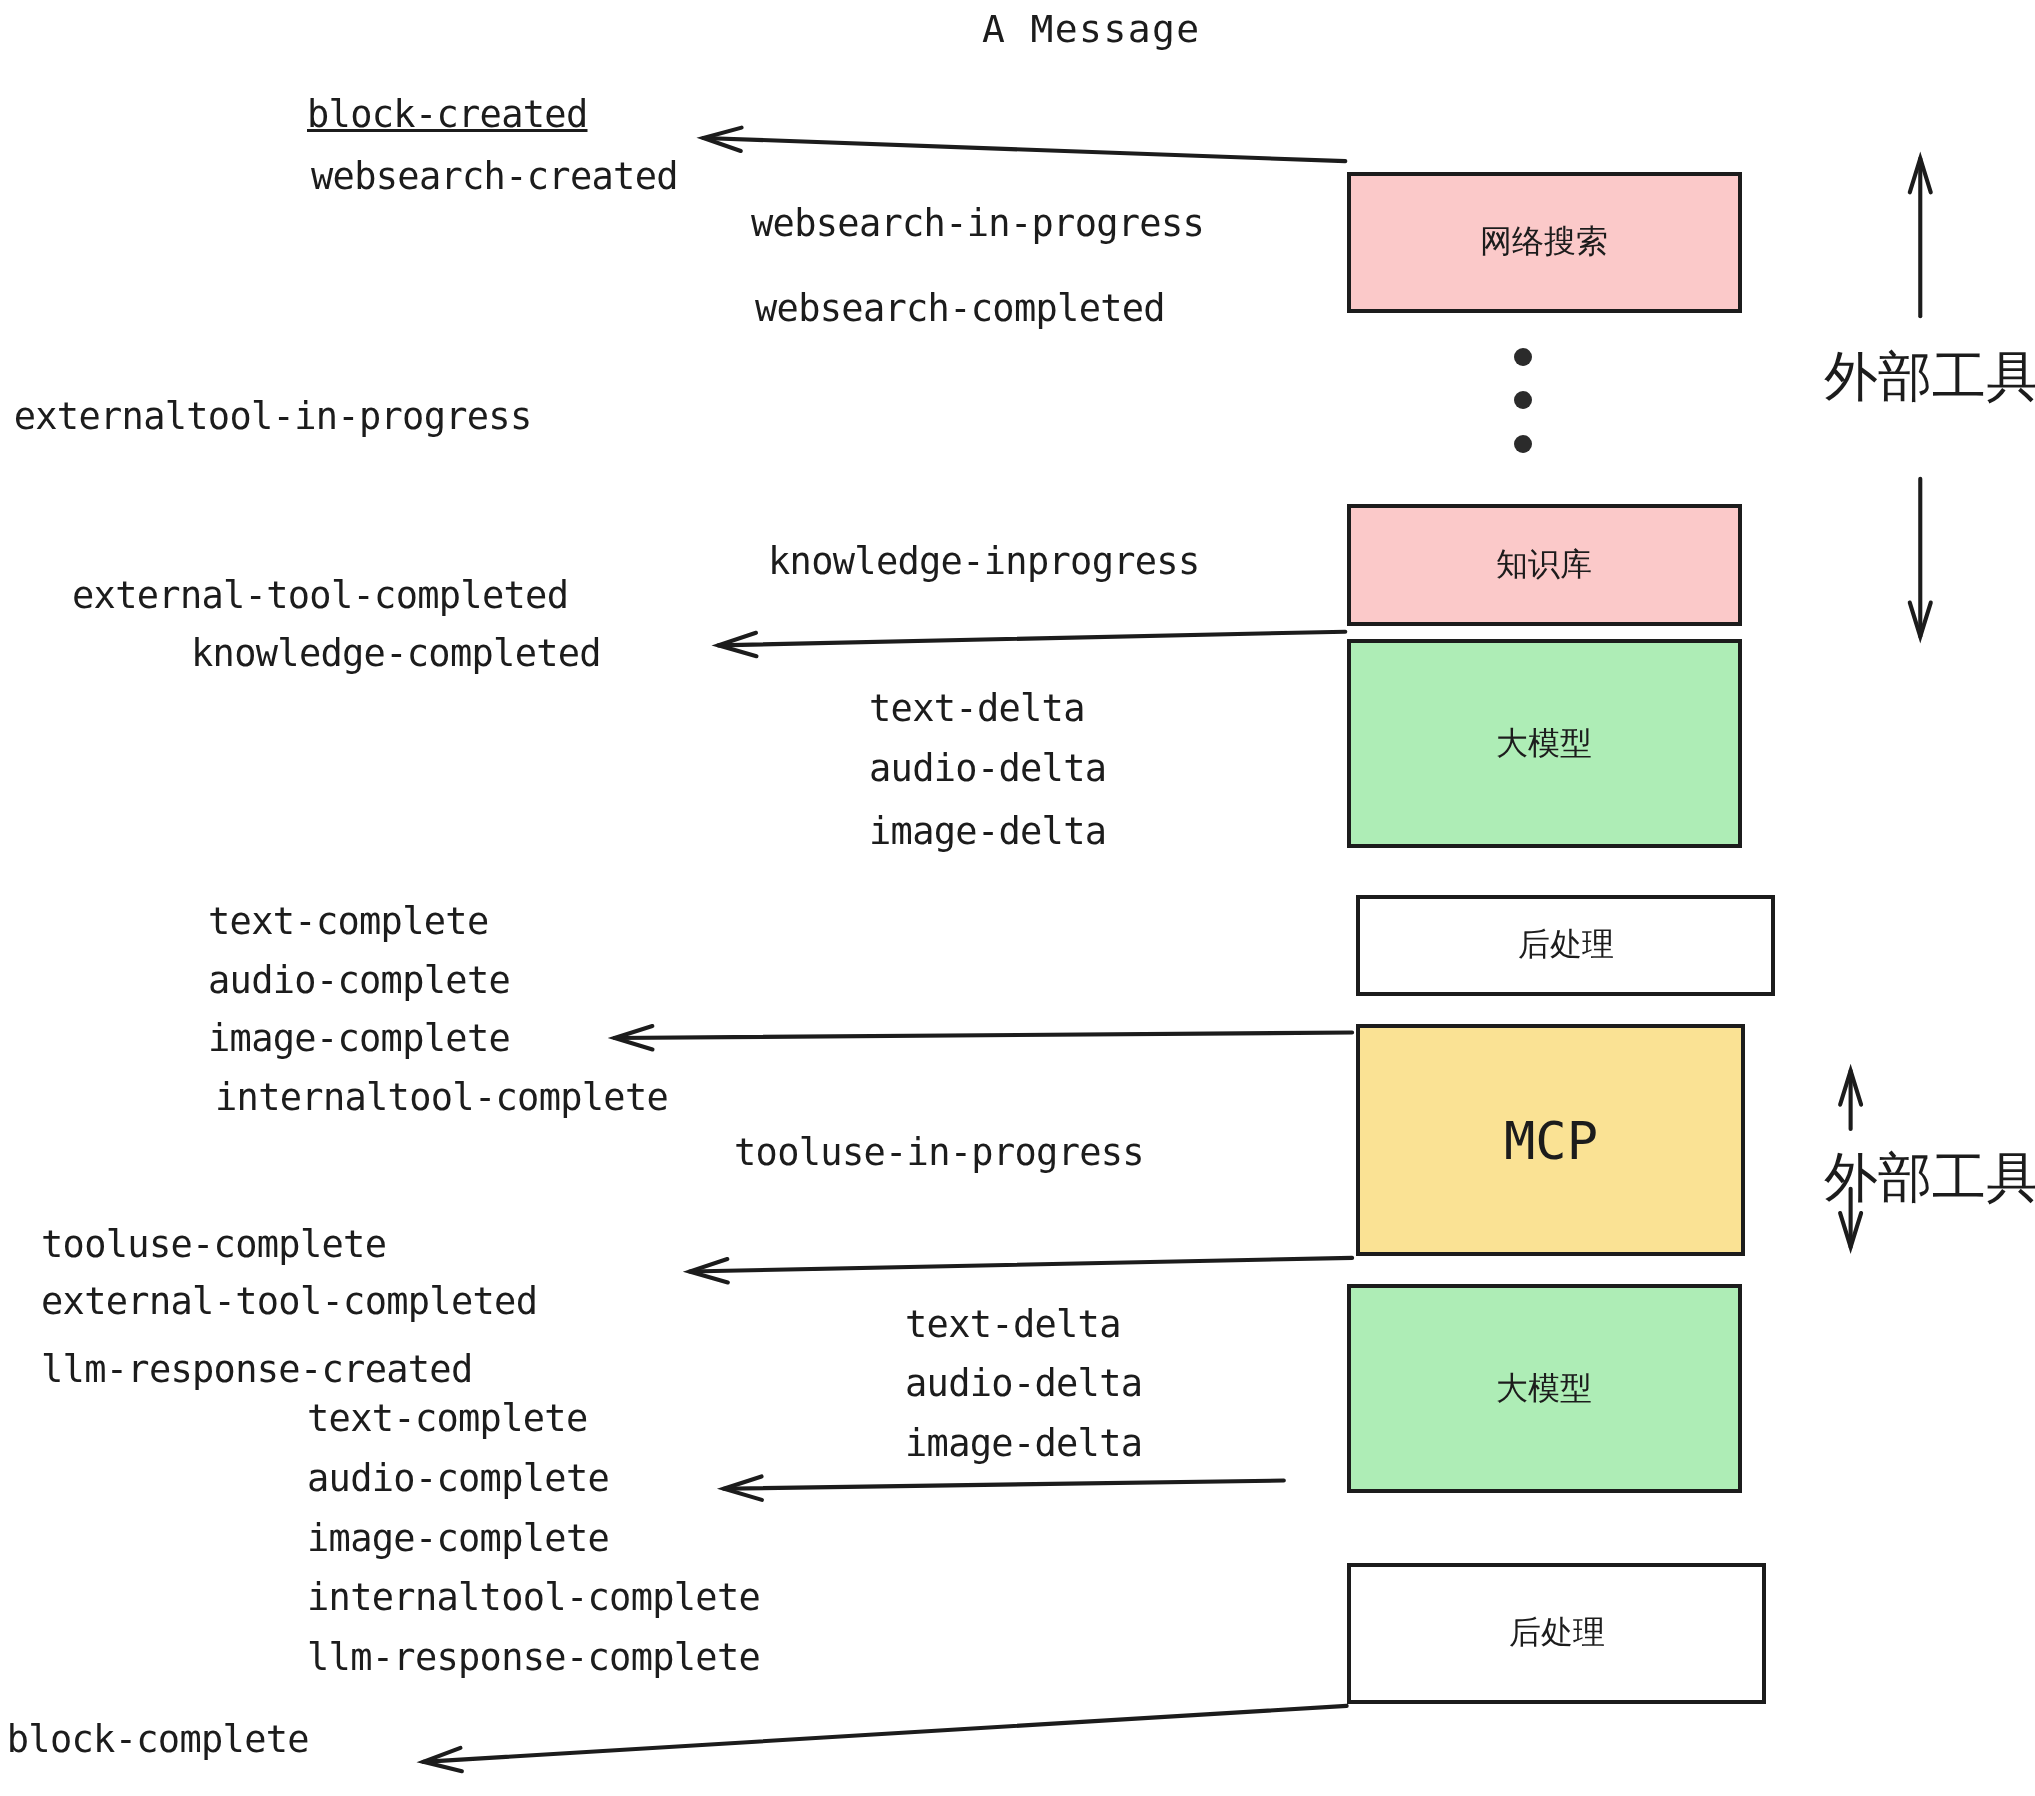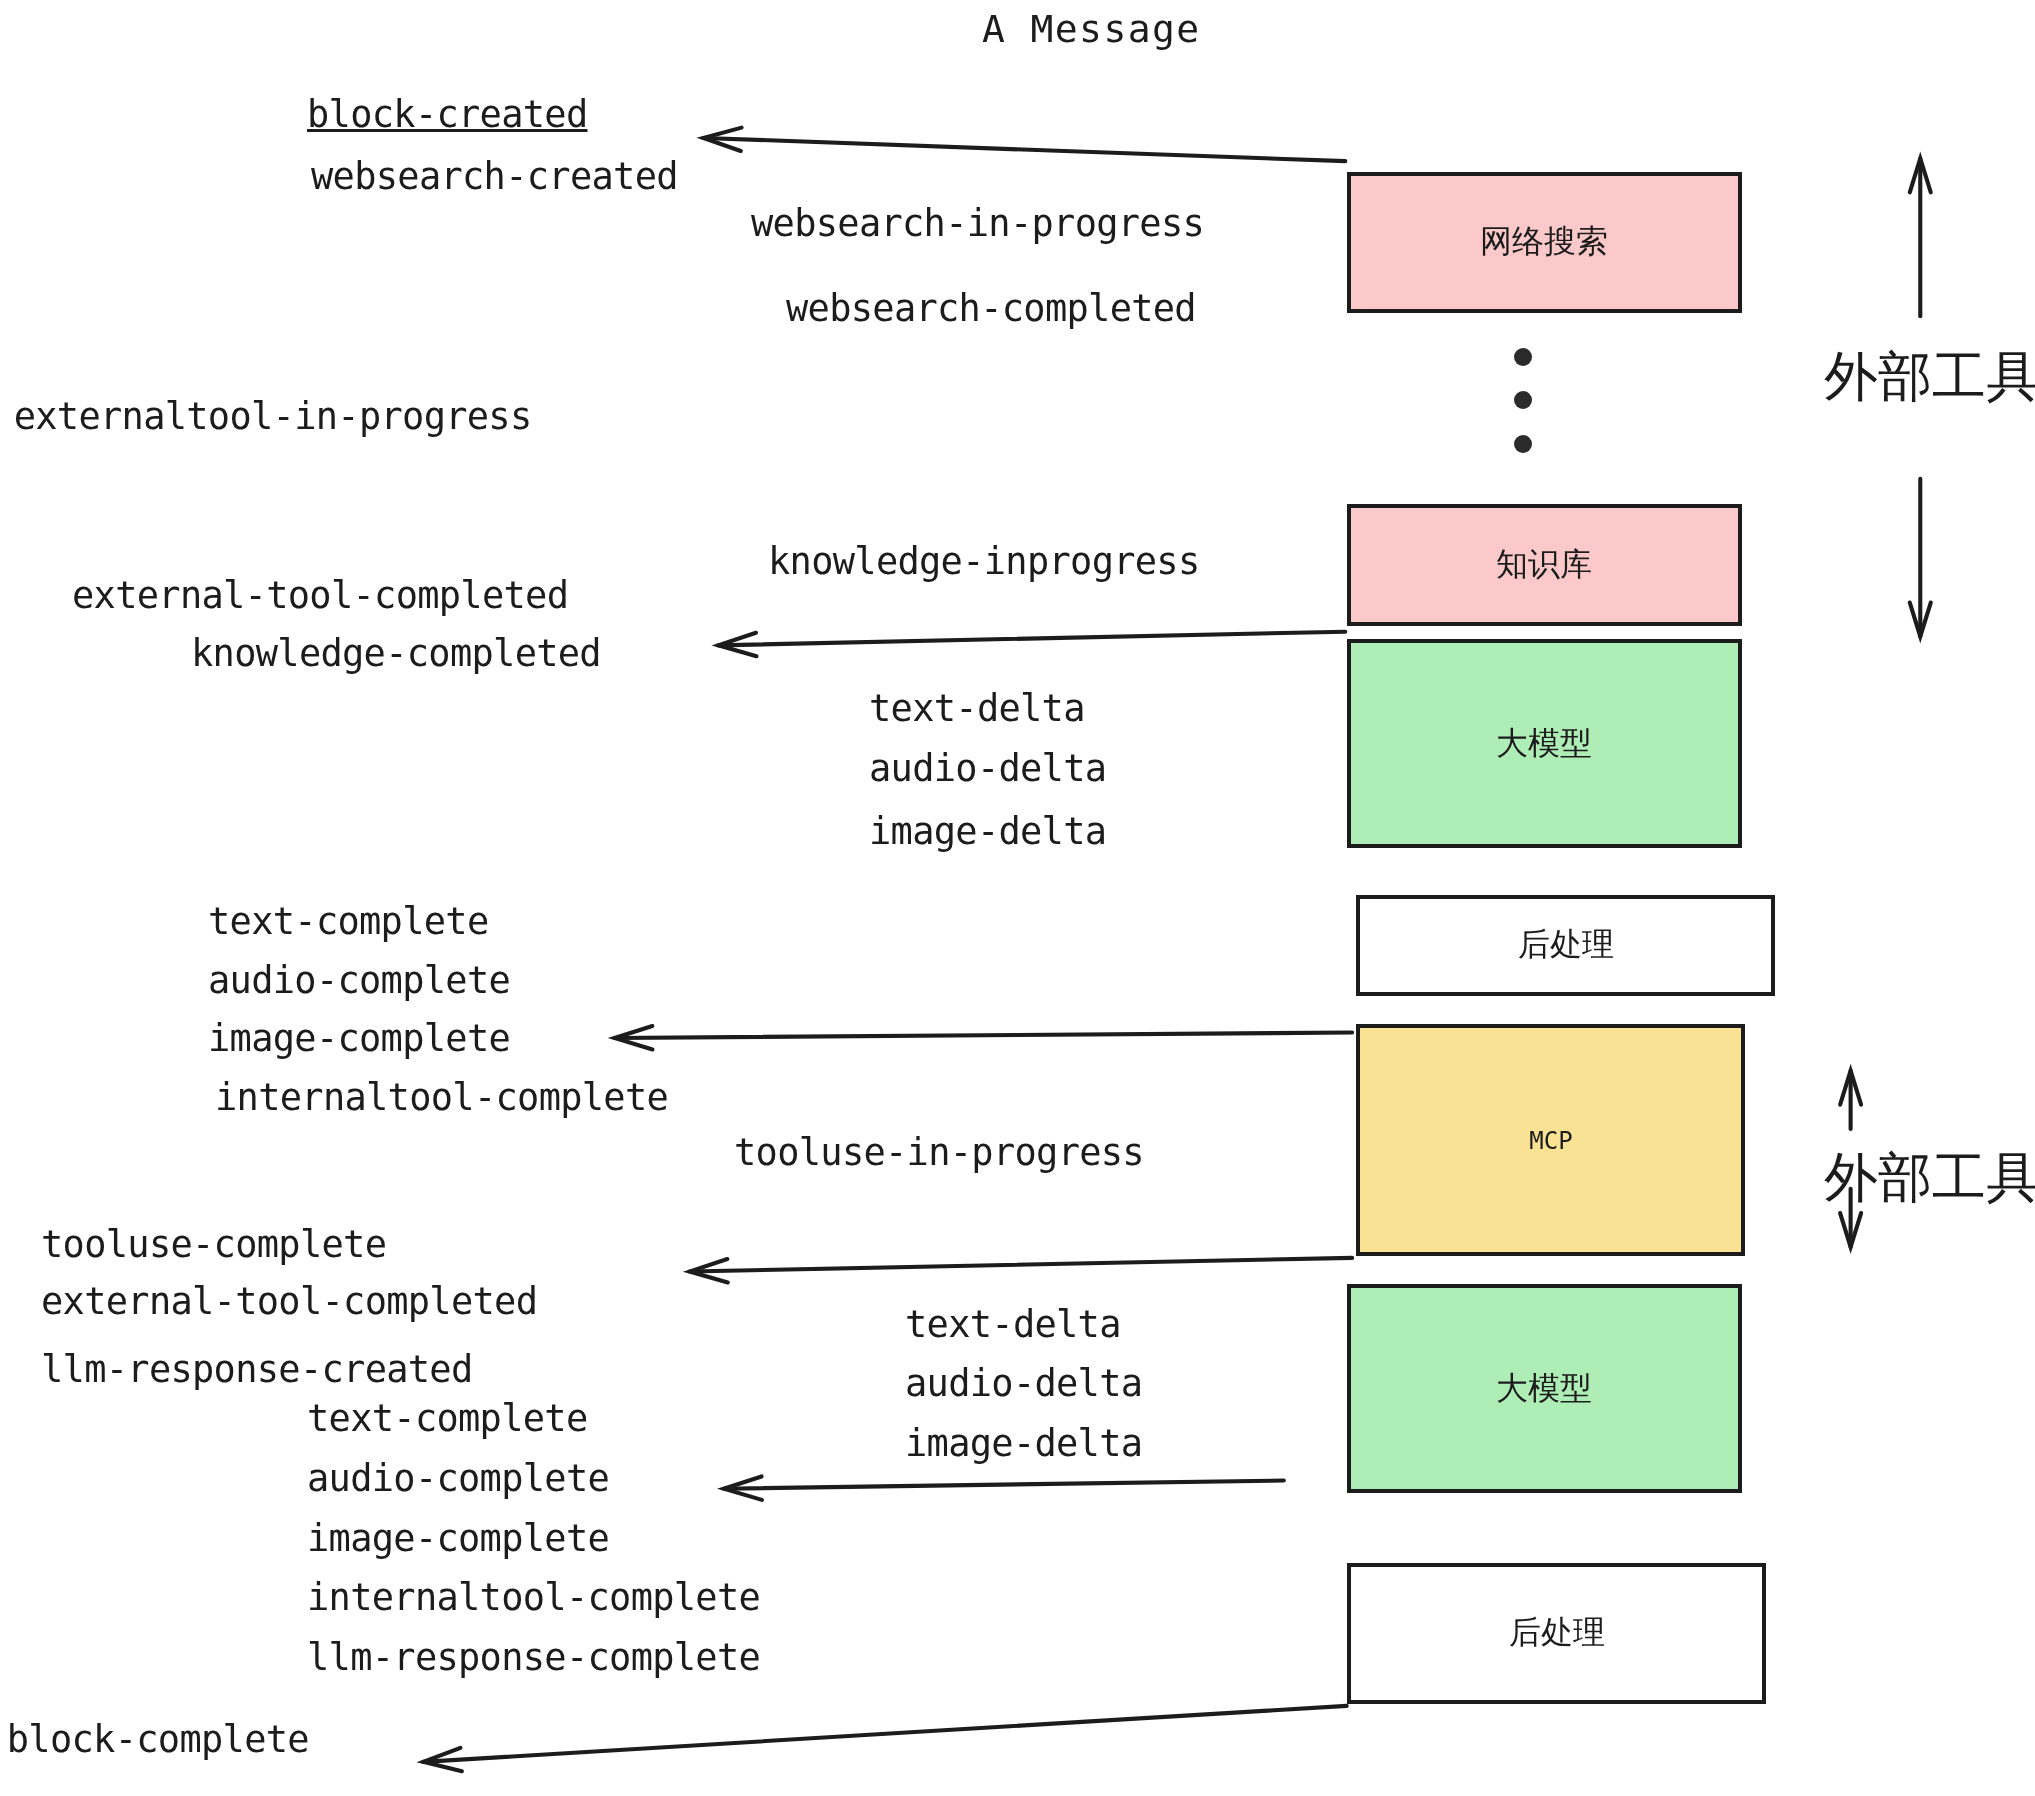--- a/index.html
+++ b/index.html
@@ -82,7 +82,7 @@
       <div class="evt" style="left: 307px; top: 96px; text-decoration: underline;">block-created</div>
       <div class="evt" style="left: 311px; top: 158px;">websearch-created</div>
       <div class="evt" style="left: 751px; top: 205px;">websearch-in-progress</div>
-      <div class="evt" style="left: 786px; top: 290px;">websearch-completed</div>
+      <div class="evt" style="left: 755px; top: 290px;">websearch-completed</div>
       <div class="evt" style="left: 13.7px; top: 398px;">externaltool-in-progress</div>
       <div class="evt" style="left: 768px; top: 543px;">knowledge-inprogress</div>
       <div class="evt" style="left: 72px; top: 577px;">external-tool-completed</div>

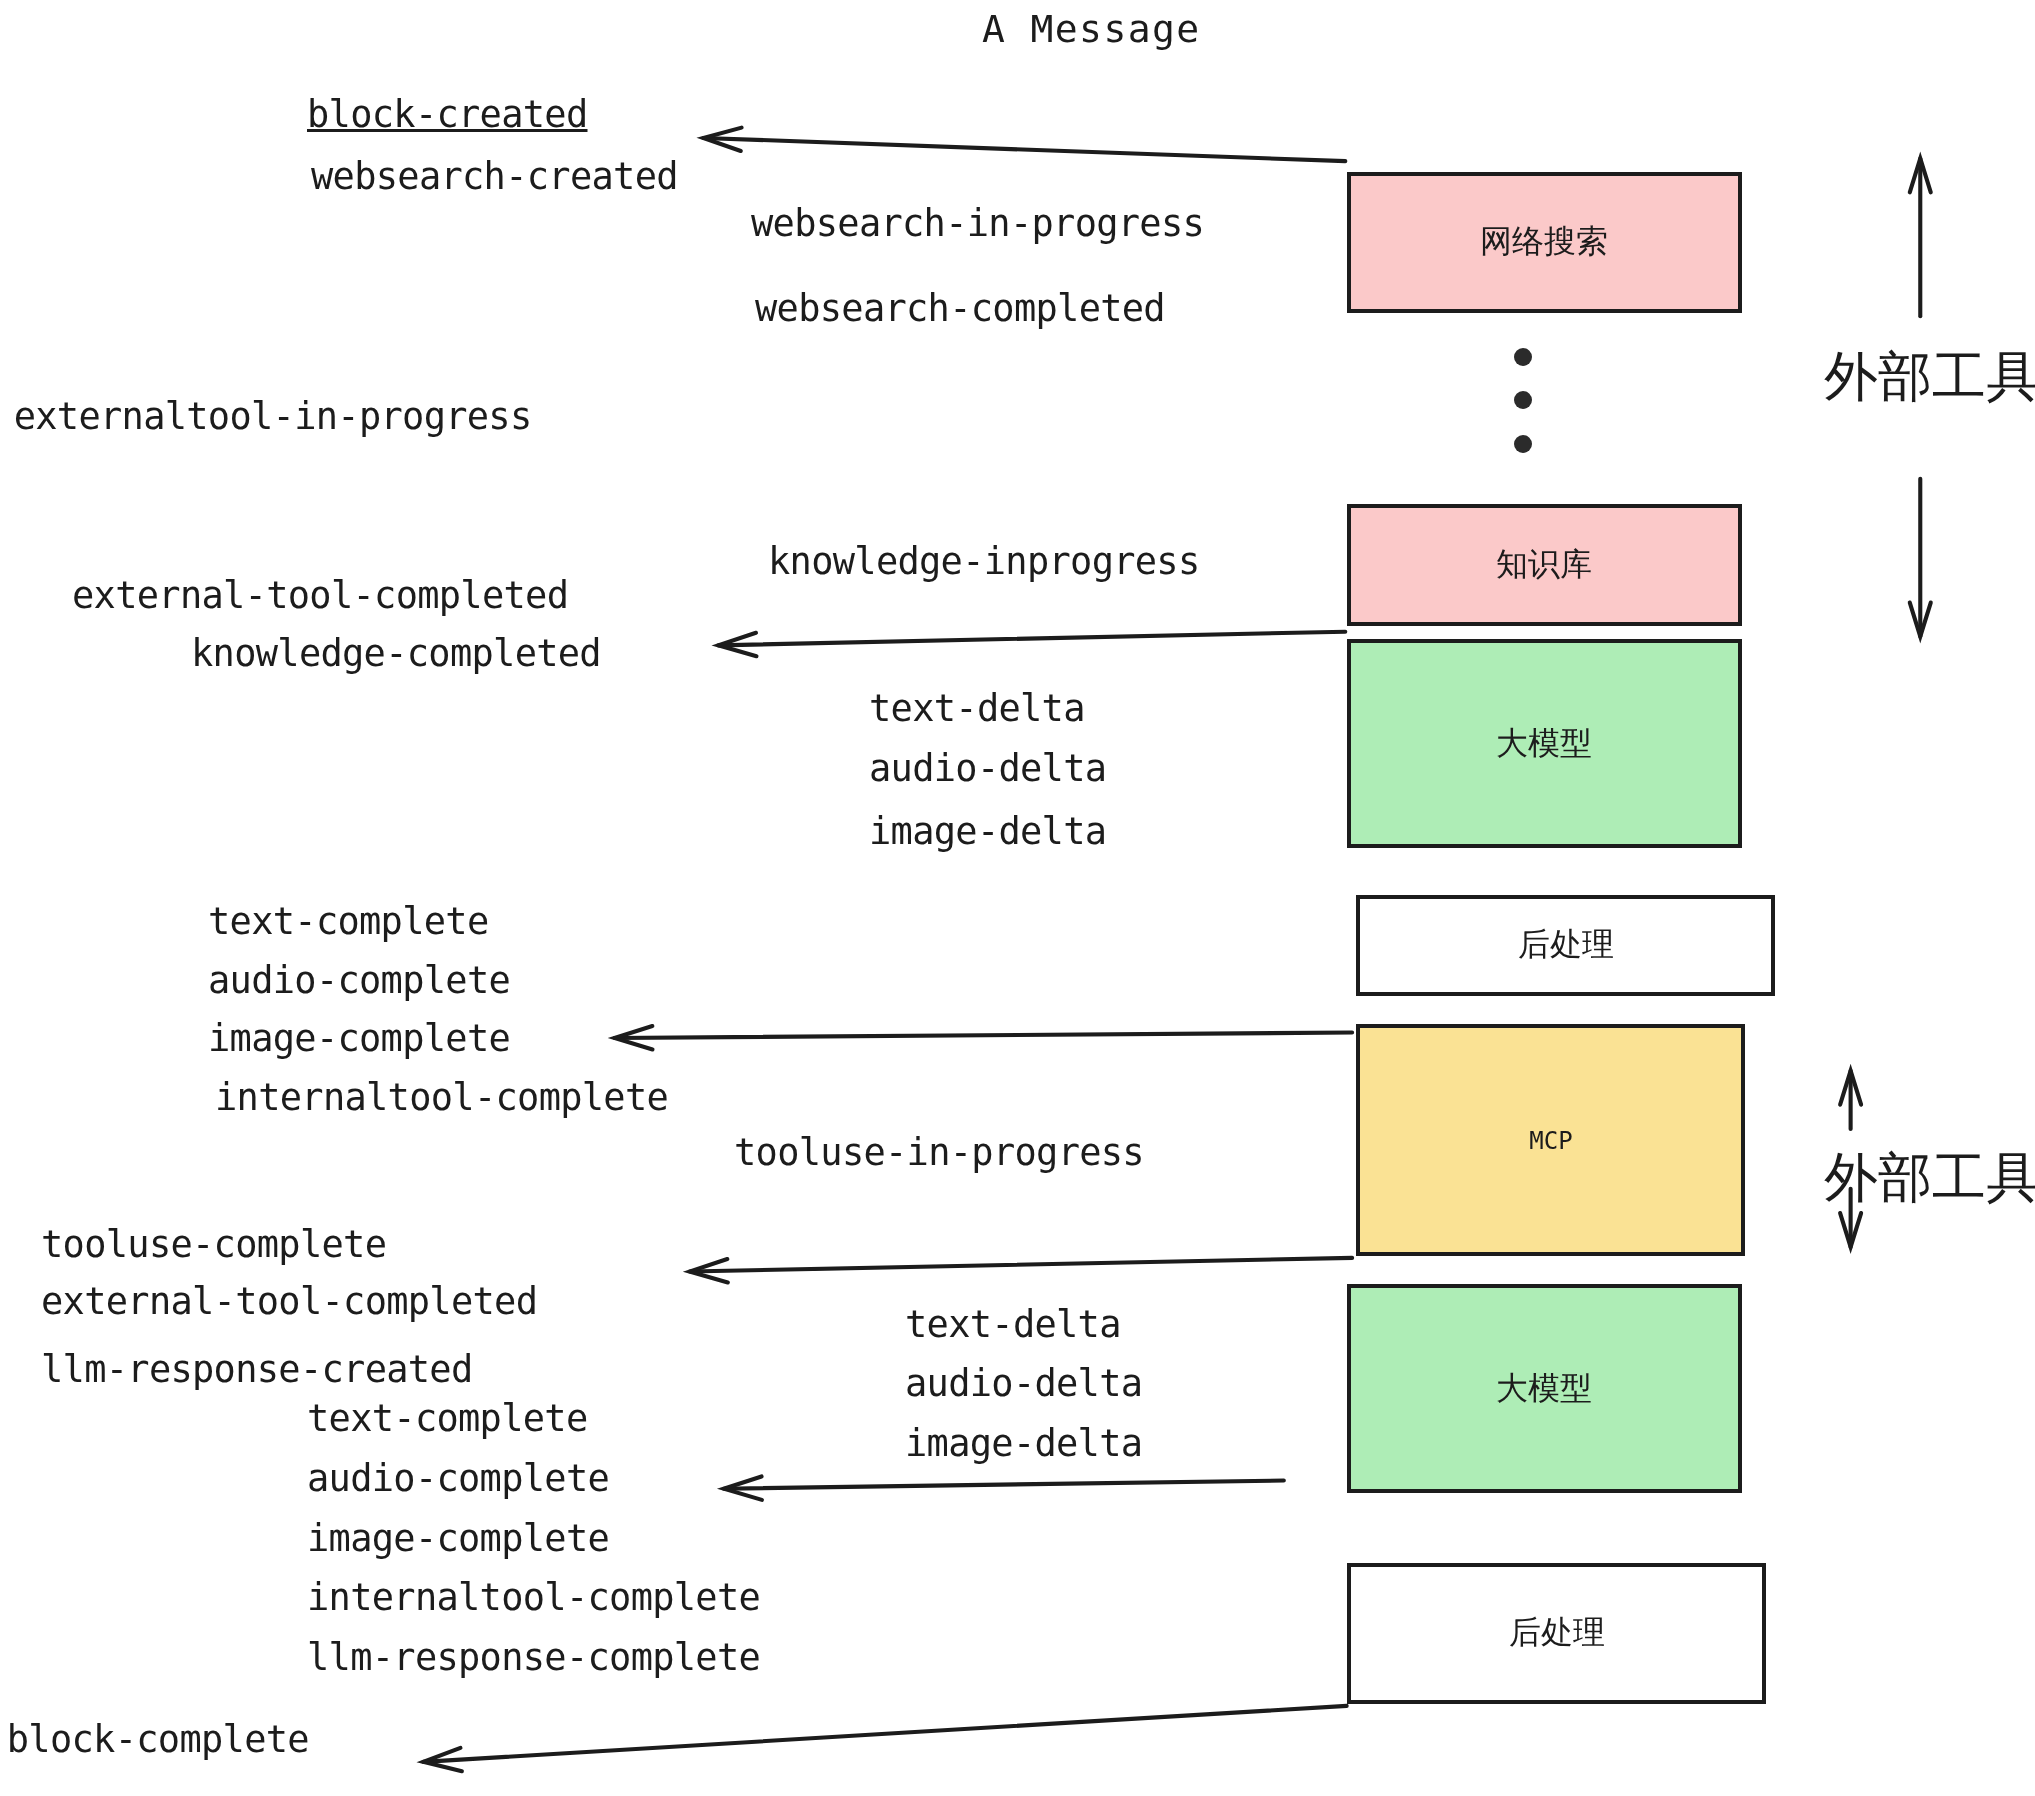--- a/index.html
+++ b/index.html
@@ -19,7 +19,7 @@
   .boxlbl{position:absolute;white-space:nowrap;color:#1c1c1c;
        font-family:"DejaVu Sans","Liberation Sans",sans-serif;
        font-size:32px;transform:translate(-50%,-50%);}
-  .boxlbl.mono{font-family:"DejaVu Sans Mono","Liberation Mono",monospace;font-size:24px;}
+  .boxlbl.mono{font-family:"DejaVu Sans Mono","Liberation Mono",monospace;font-size:52px;}
   .node{position:absolute;box-sizing:border-box;border:4.8px solid #1c1c1c;}
   .dot{position:absolute;width:18px;height:18px;border-radius:50%;background:#2b2b2b;}
 </style>

